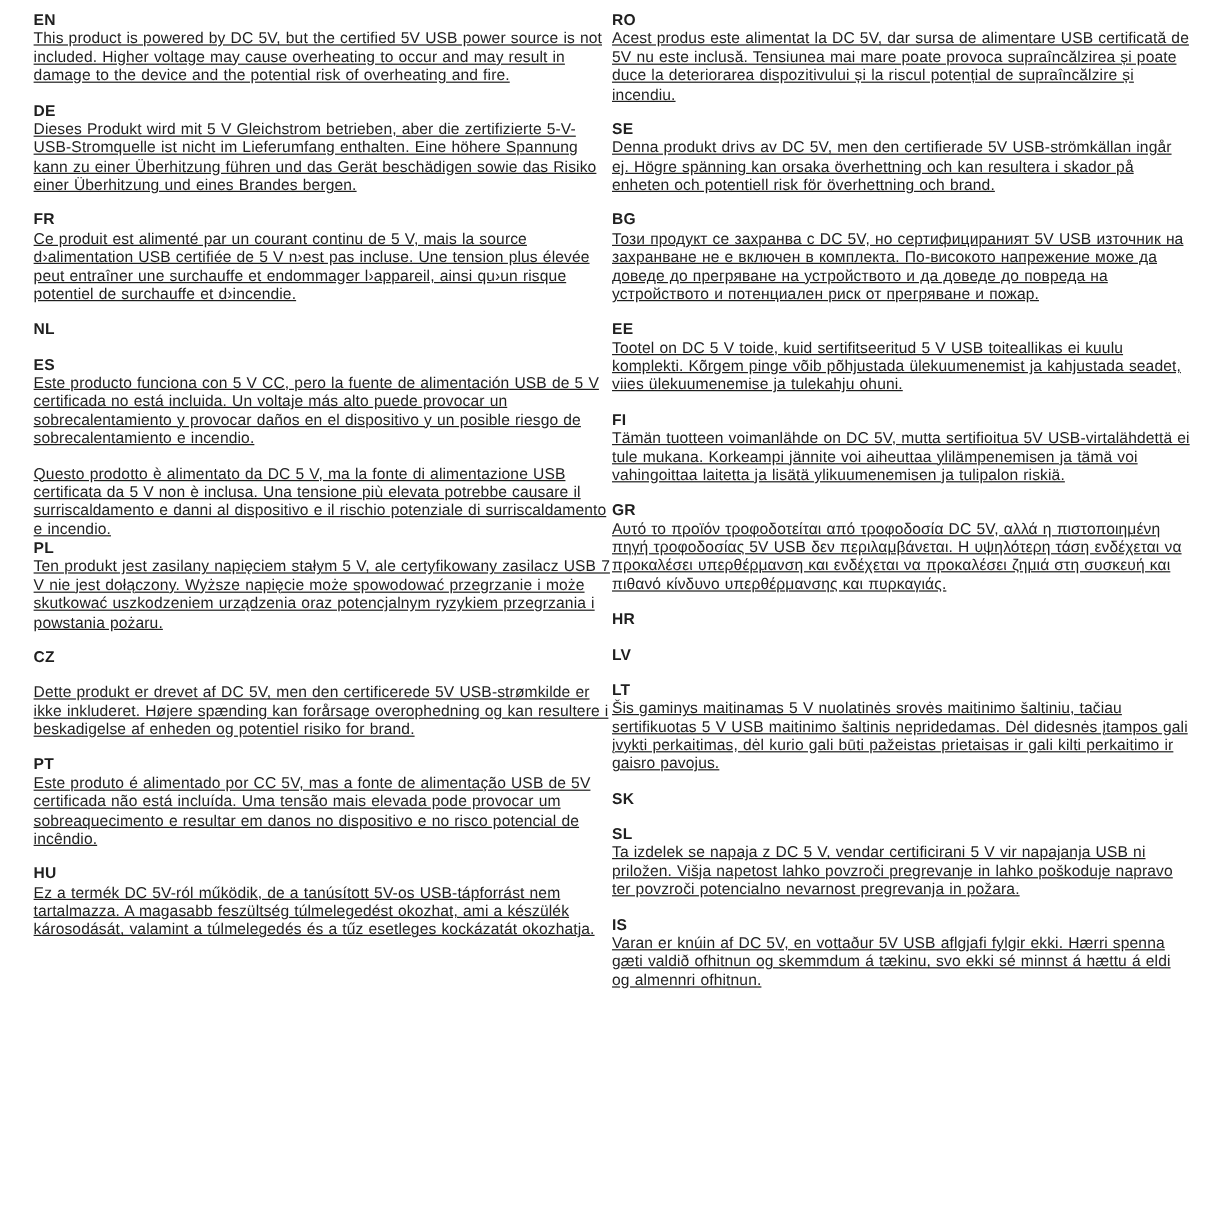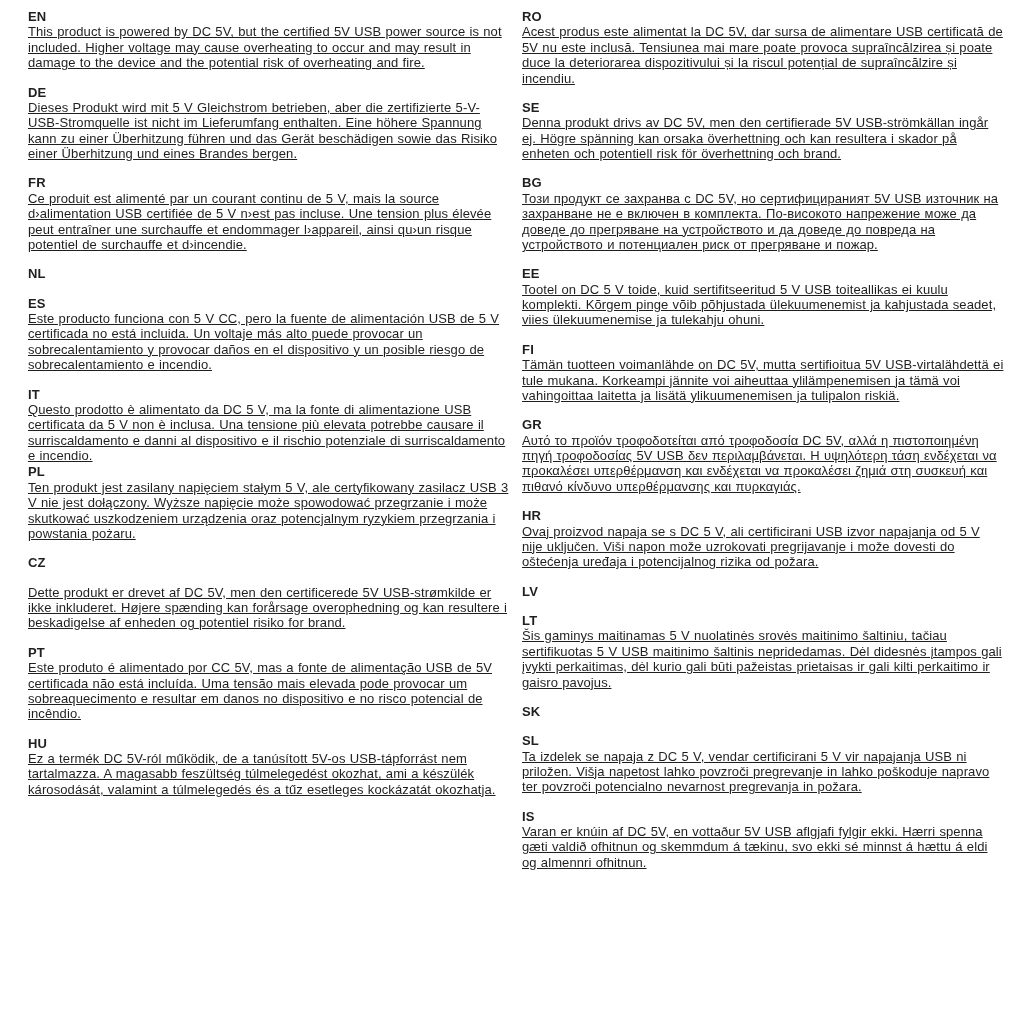--- a/index.html
+++ b/index.html
@@ -16,7 +16,7 @@
     height: 1024px;
     padding: 9px 8px 0 28px;
     display: flex;
-    gap: 12px;
+    gap: 0;
     font-family: "Liberation Sans", "DejaVu Sans", sans-serif;
     color: #1f1f1f;
     background: #ffffff;

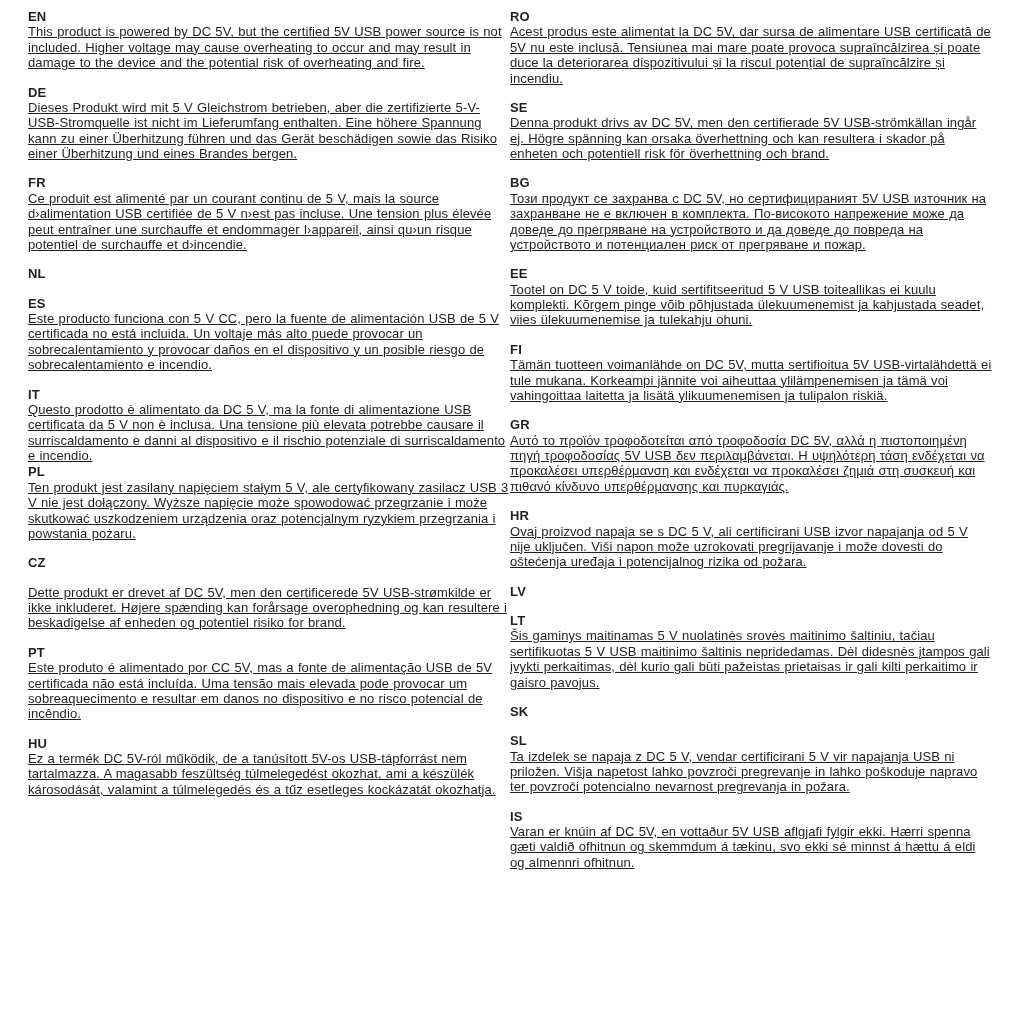--- a/index.html
+++ b/index.html
@@ -73,7 +73,6 @@
       <p class="lang-text">Este producto funciona con 5 V CC, pero la fuente de alimentación USB de 5 V certificada no está incluida. Un voltaje más alto puede provocar un sobrecalentamiento y provocar daños en el dispositivo y un posible riesgo de sobrecalentamiento e incendio.</p>
     </section>
     <section class="lang-block tight">
-      <h2 class="lang-code">IT</h2>
       <p class="lang-text">Questo prodotto è alimentato da DC 5 V, ma la fonte di alimentazione USB certificata da 5 V non è inclusa. Una tensione più elevata potrebbe causare il surriscaldamento e danni al dispositivo e il rischio potenziale di surriscaldamento e incendio.</p>
     </section>
     <section class="lang-block">

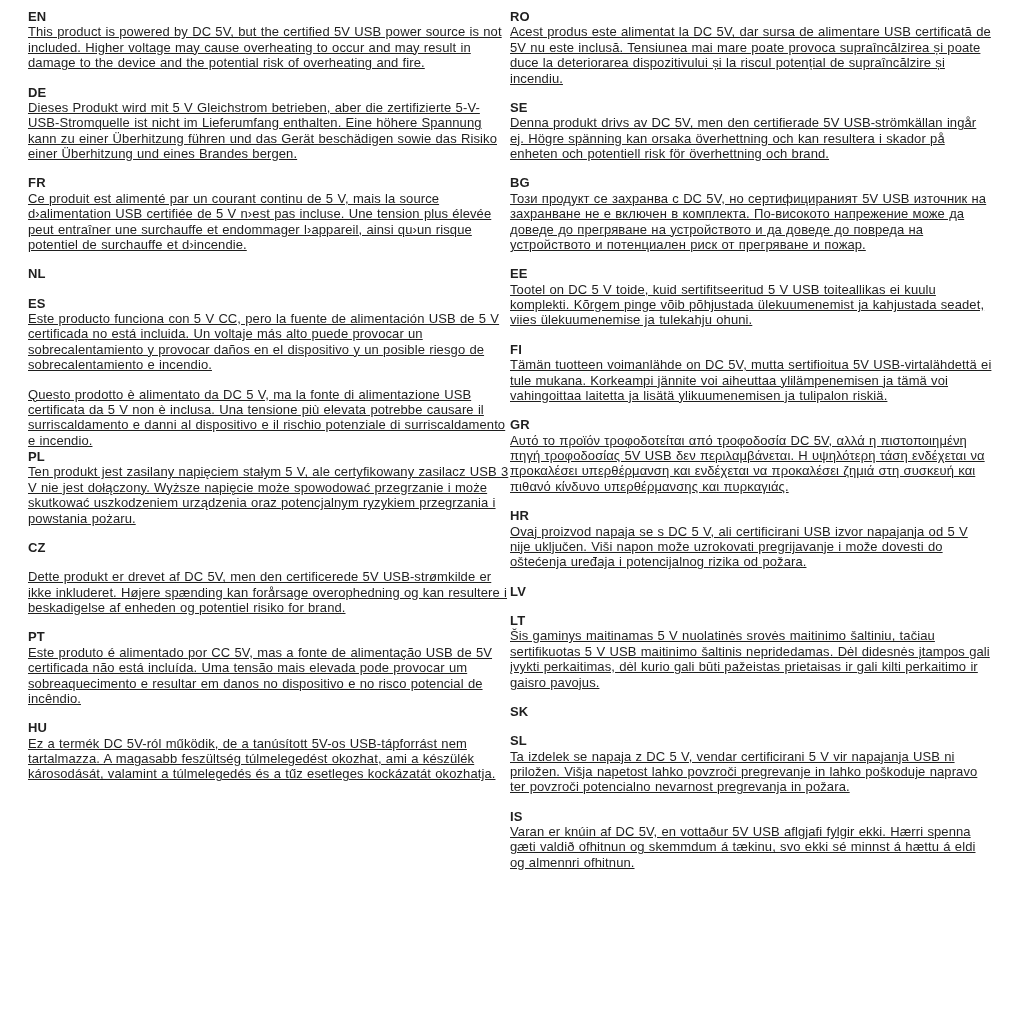--- a/index.html
+++ b/index.html
@@ -77,7 +77,7 @@
     </section>
     <section class="lang-block">
       <h2 class="lang-code">PL</h2>
-      <p class="lang-text">Ten produkt jest zasilany napięciem stałym 5 V, ale certyfikowany zasilacz USB 3 V nie jest dołączony. Wyższe napięcie może spowodować przegrzanie i może skutkować uszkodzeniem urządzenia oraz potencjalnym ryzykiem przegrzania i powstania pożaru.</p>
+      <p class="lang-text">Ten produkt jest zasilany napięciem stałym 5 V, ale certyfikowany zasilacz USB 7 V nie jest dołączony. Wyższe napięcie może spowodować przegrzanie i może skutkować uszkodzeniem urządzenia oraz potencjalnym ryzykiem przegrzania i powstania pożaru.</p>
     </section>
     <section class="lang-block">
       <h2 class="lang-code">CZ</h2>

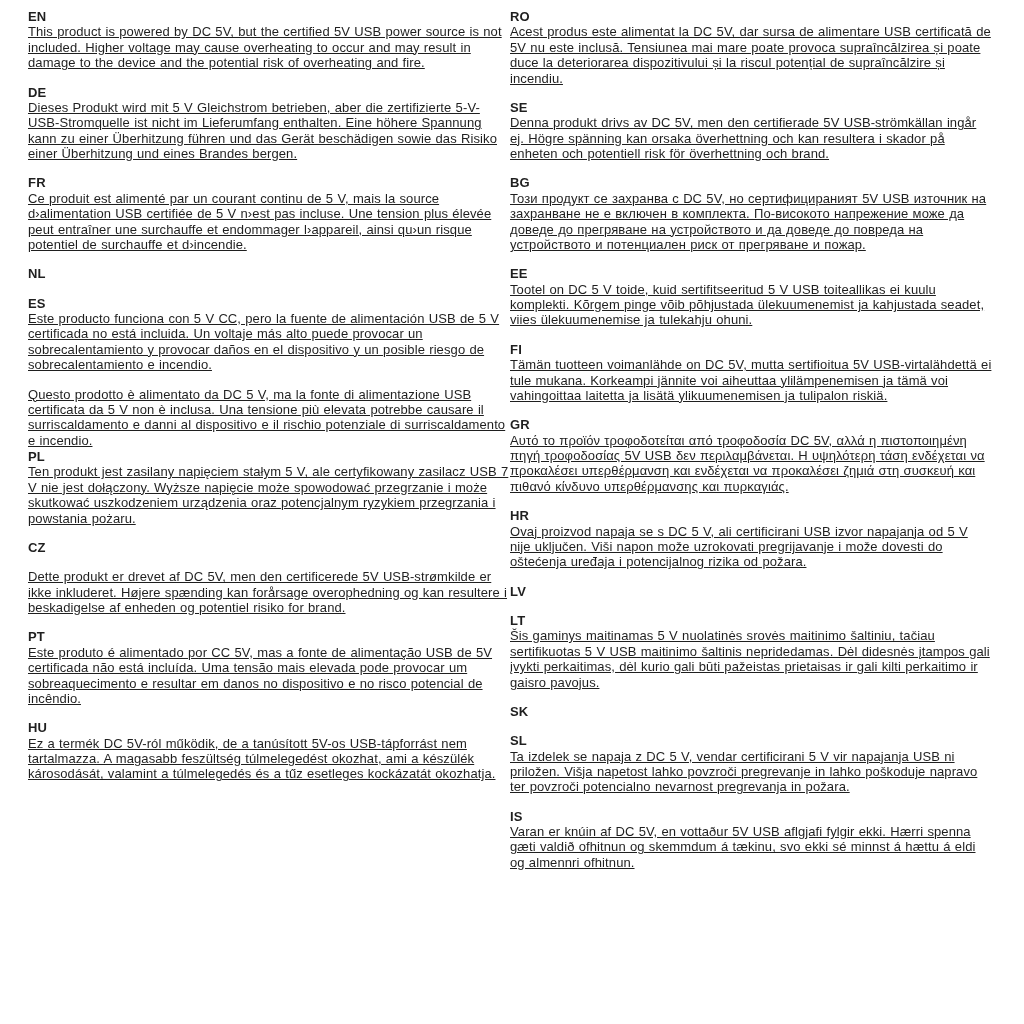--- a/index.html
+++ b/index.html
@@ -122,7 +122,6 @@
     </section>
     <section class="lang-block">
       <h2 class="lang-code">HR</h2>
-      <p class="lang-text">Ovaj proizvod napaja se s DC 5 V, ali certificirani USB izvor napajanja od 5 V nije uključen. Viši napon može uzrokovati pregrijavanje i može dovesti do oštećenja uređaja i potencijalnog rizika od požara.</p>
     </section>
     <section class="lang-block">
       <h2 class="lang-code">LV</h2>

